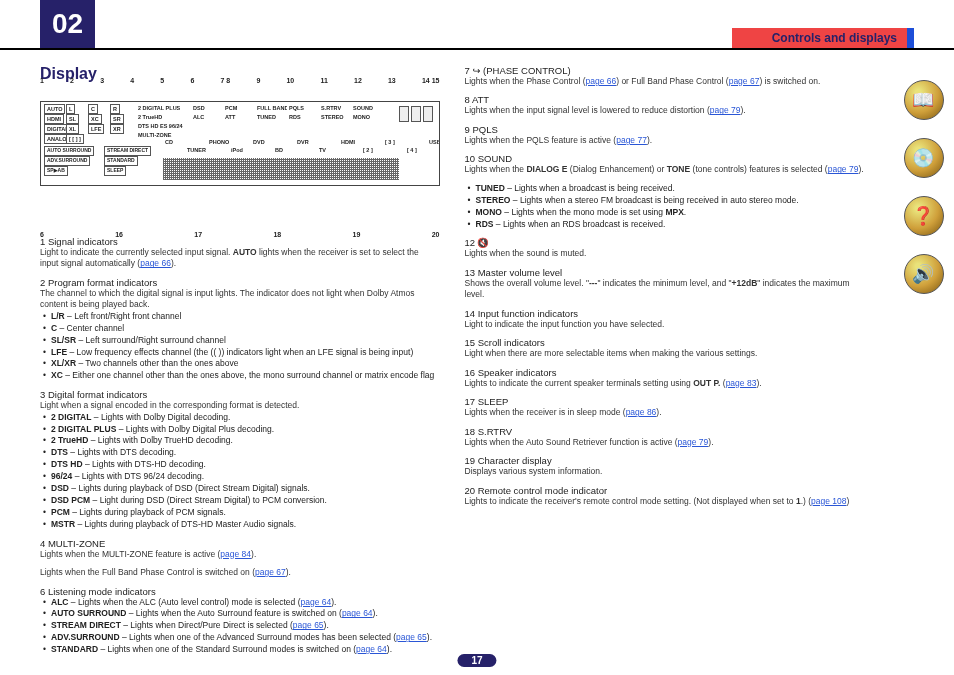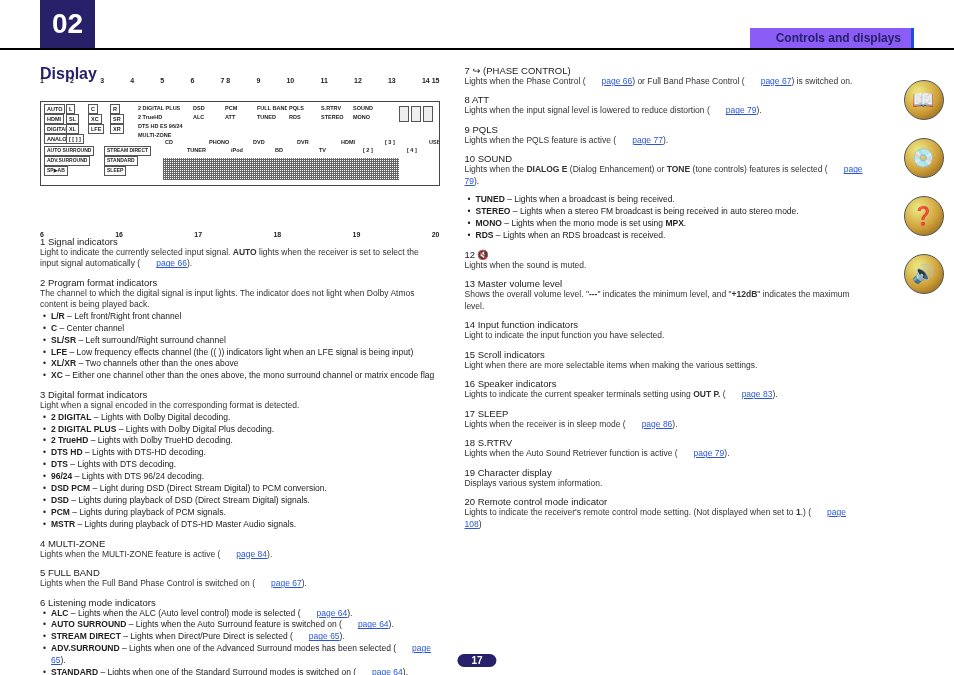--- a/index.html
+++ b/index.html
@@ -6,7 +6,7 @@
 body { font-family: Arial, Helvetica, sans-serif; font-size:9px; color:#222; background:#fff; width:954px; height:675px; position:relative; }
 .header { display:flex; justify-content:space-between; align-items:flex-end; border-bottom:2px solid #000; padding-right:40px; }
 .chapter-box { background:#262169; color:#fff; font-size:28px; font-weight:bold; padding:8px 12px; margin-left:40px; }
-.breadcrumb { background:#8b5cf6; color:#262169; font-weight:bold; font-size:12px; padding:3px 10px 3px 26px; border-right:3px solid #1d4ed8; }
+.breadcrumb { background:#ef4444; color:#262169; font-weight:bold; font-size:12px; padding:3px 10px 3px 40px; border-right:7px solid #1d4ed8; }
 .page-body { display:flex; padding:15px 90px 0 40px; gap:25px; }
 .col { flex:1; min-width:0; }
 h2.disp { color:#262169; font-size:16px; font-weight:bold; margin-bottom:6px; }

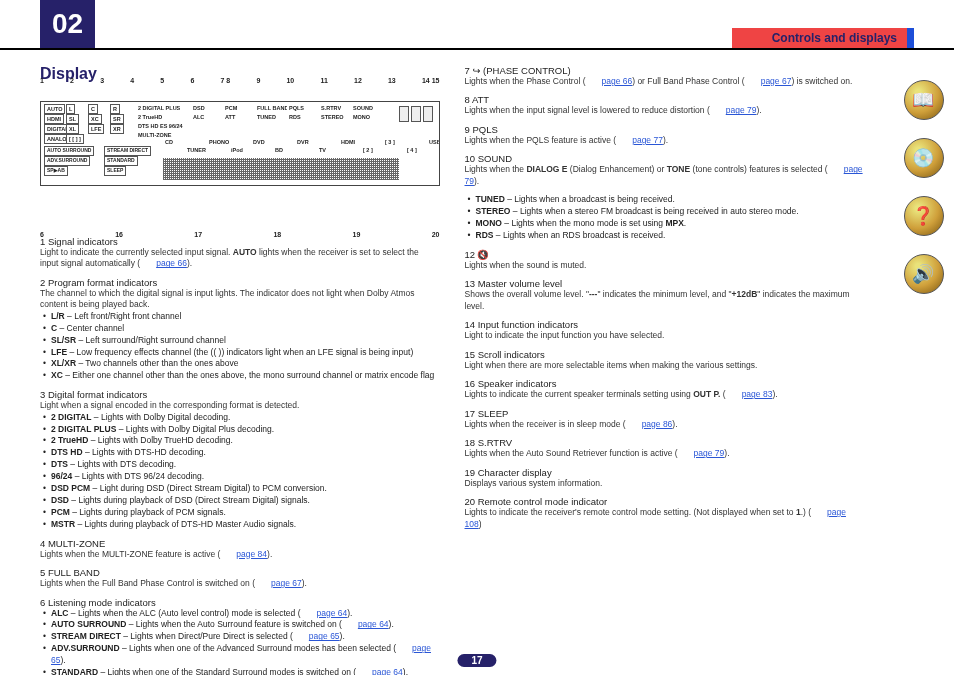--- a/index.html
+++ b/index.html
@@ -20,7 +20,7 @@
 .sub { padding-left:11px; position:relative; font-size:8.5px; line-height:1.4; }
 .sub::before { content:"•"; position:absolute; left:3px; top:0; }
 .sub b { font-weight:bold; }
-a.pg { color:#2a56d6; text-decoration:underline;padding-left:16px; }
+a.pg { color:#2a56d6; text-decoration:underline; }
 .pagenum { position:absolute; bottom:8px; left:50%; transform:translateX(-50%); background:#262169; color:#fff; font-weight:bold; font-size:10px; padding:1px 14px; border-radius:9px; }
 .side-icons { position:absolute; right:10px; top:80px; display:flex; flex-direction:column; gap:18px; }
 .si { width:40px; height:40px; border-radius:50%; background:radial-gradient(circle at 35% 30%, #e9e27a 8%, #cf9f3a 55%, #7a5610 100%); border:1px solid #555; display:flex; align-items:center; justify-content:center; font-size:18px; }

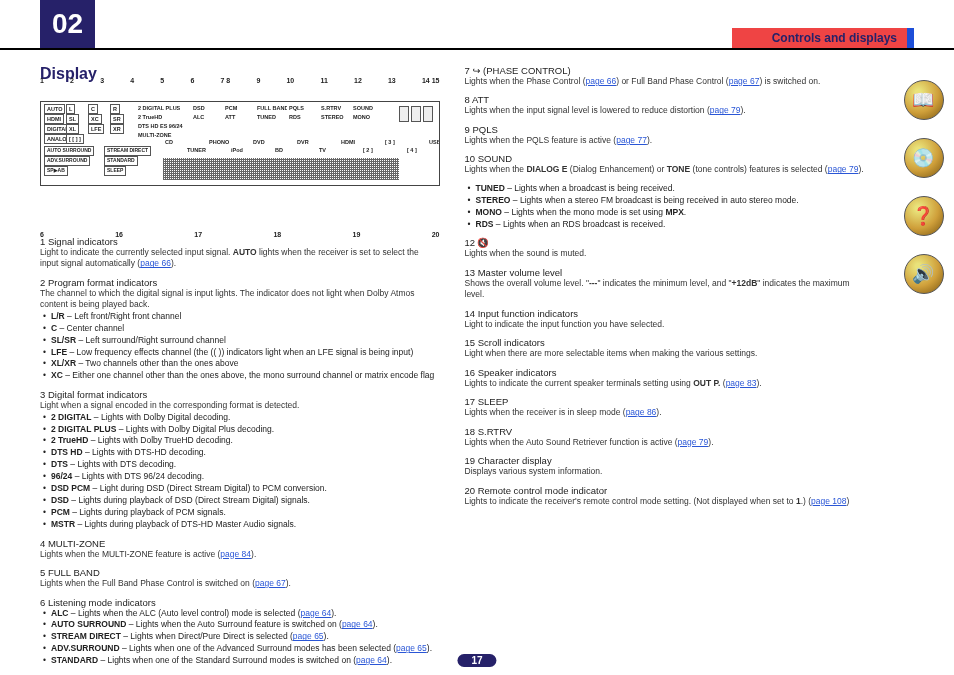--- a/index.html
+++ b/index.html
@@ -142,8 +142,8 @@
           <div class="sub"><b>2 DIGITAL</b> – Lights with Dolby Digital decoding.</div>
           <div class="sub"><b>2 DIGITAL PLUS</b> – Lights with Dolby Digital Plus decoding.</div>
           <div class="sub"><b>2 TrueHD</b> – Lights with Dolby TrueHD decoding.</div>
+          <div class="sub"><b>DTS</b> – Lights with DTS decoding.</div>
           <div class="sub"><b>DTS HD</b> – Lights with DTS-HD decoding.</div>
-          <div class="sub"><b>DTS</b> – Lights with DTS decoding.</div>
           <div class="sub"><b>96/24</b> – Lights with DTS 96/24 decoding.</div>
           <div class="sub"><b>DSD PCM</b> – Light during DSD (Direct Stream Digital) to PCM conversion.</div>
           <div class="sub"><b>DSD</b> – Lights during playback of DSD (Direct Stream Digital) signals.</div>

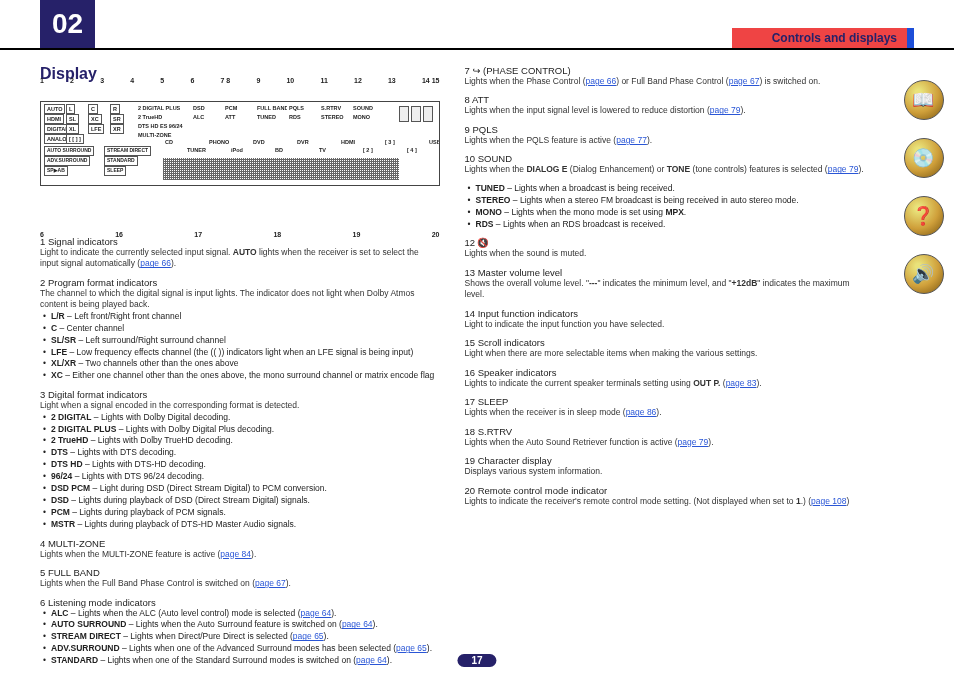--- a/index.html
+++ b/index.html
@@ -145,8 +145,8 @@
           <div class="sub"><b>DTS</b> – Lights with DTS decoding.</div>
           <div class="sub"><b>DTS HD</b> – Lights with DTS-HD decoding.</div>
           <div class="sub"><b>96/24</b> – Lights with DTS 96/24 decoding.</div>
+          <div class="sub"><b>DSD</b> – Lights during playback of DSD (Direct Stream Digital) signals.</div>
           <div class="sub"><b>DSD PCM</b> – Light during DSD (Direct Stream Digital) to PCM conversion.</div>
-          <div class="sub"><b>DSD</b> – Lights during playback of DSD (Direct Stream Digital) signals.</div>
           <div class="sub"><b>PCM</b> – Lights during playback of PCM signals.</div>
           <div class="sub"><b>MSTR</b> – Lights during playback of DTS-HD Master Audio signals.</div>
         </div>

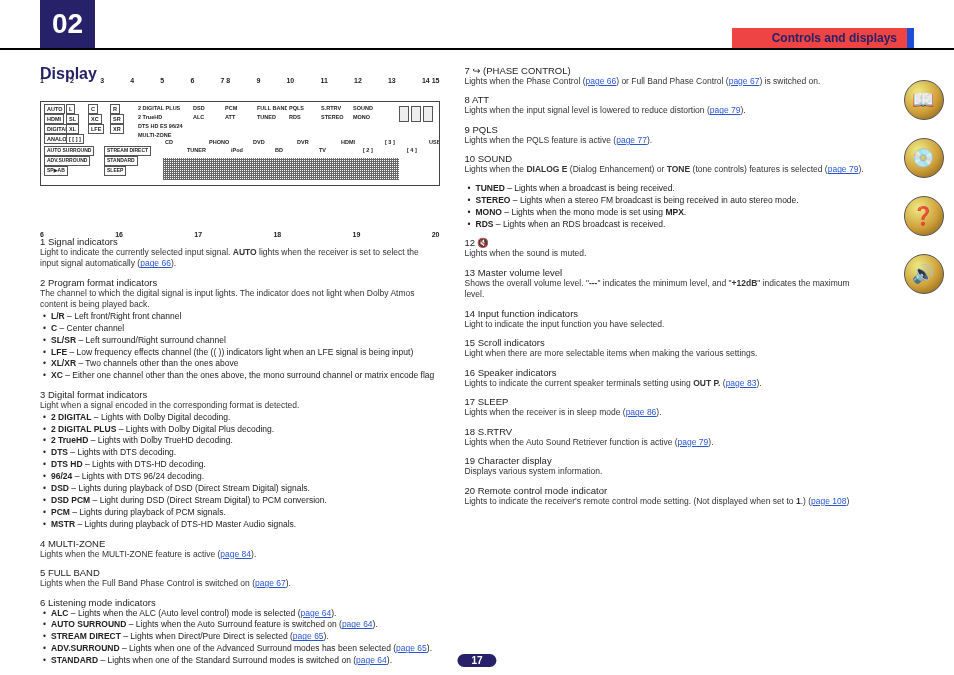--- a/index.html
+++ b/index.html
@@ -155,7 +155,6 @@
           <div class="item-b">Lights when the MULTI-ZONE feature is active (<a class="pg">page 84</a>).</div>
         </div>
         <div class="item">
-          <div class="item-h">5   FULL BAND</div>
           <div class="item-b">Lights when the Full Band Phase Control is switched on (<a class="pg">page 67</a>).</div>
         </div>
         <div class="item">

